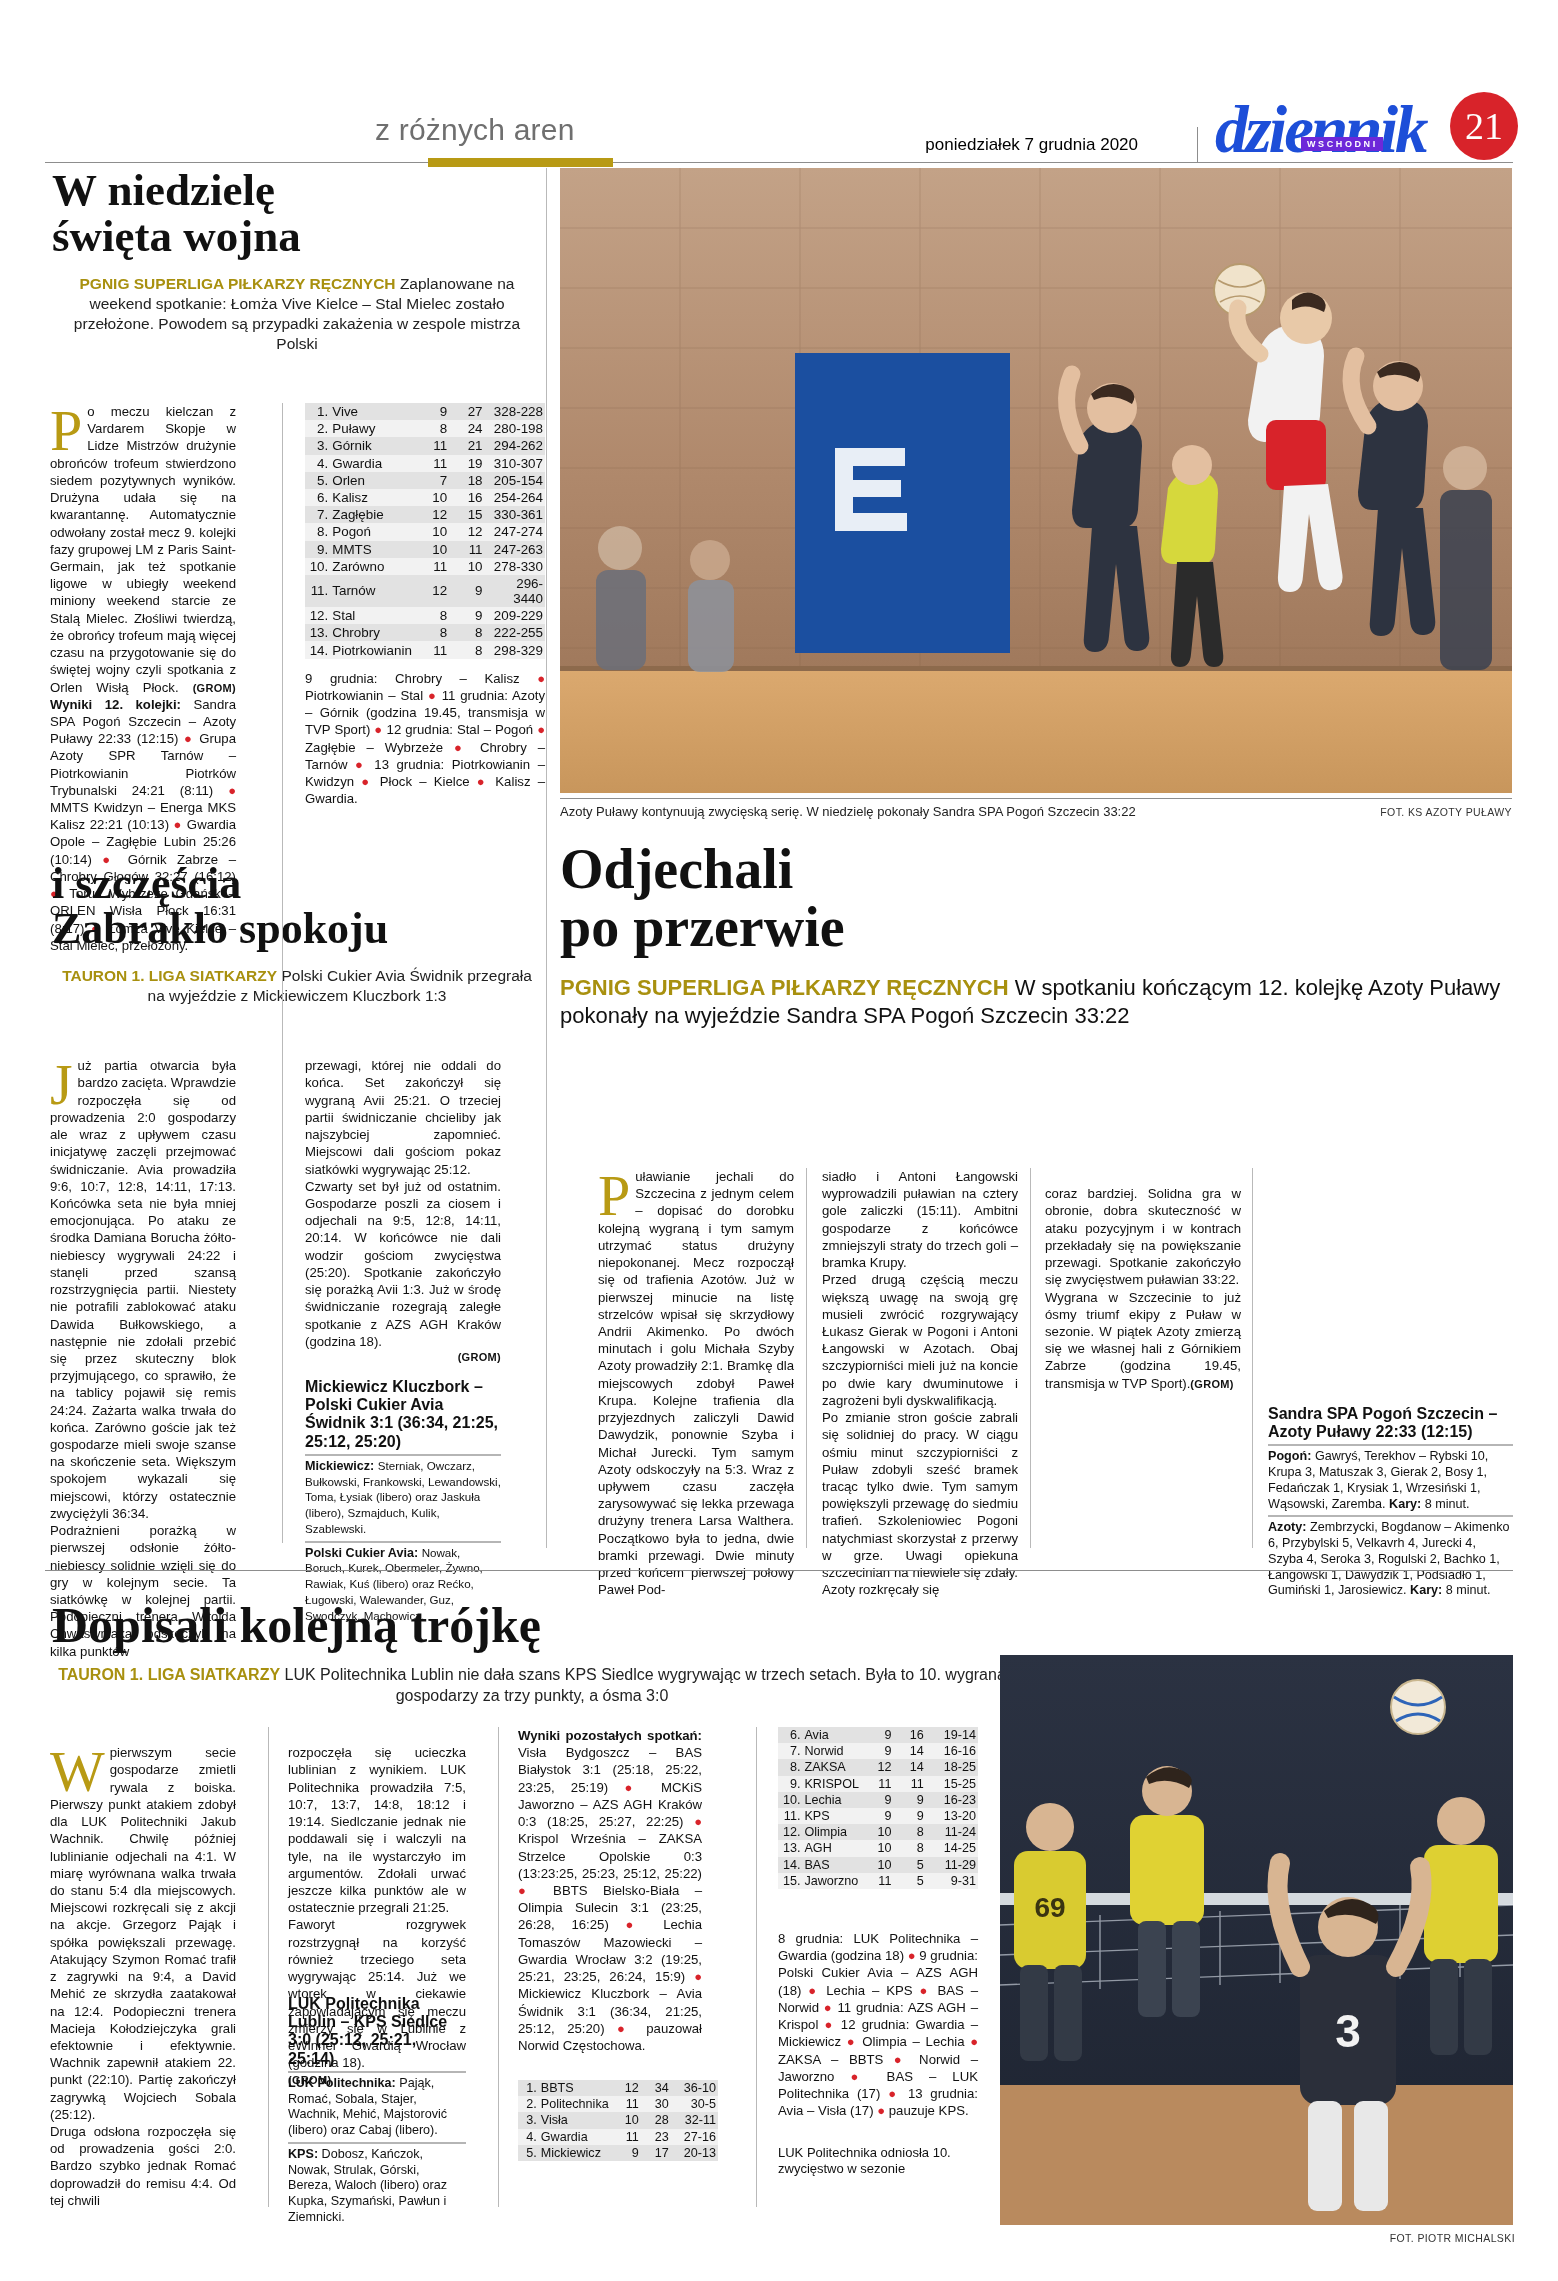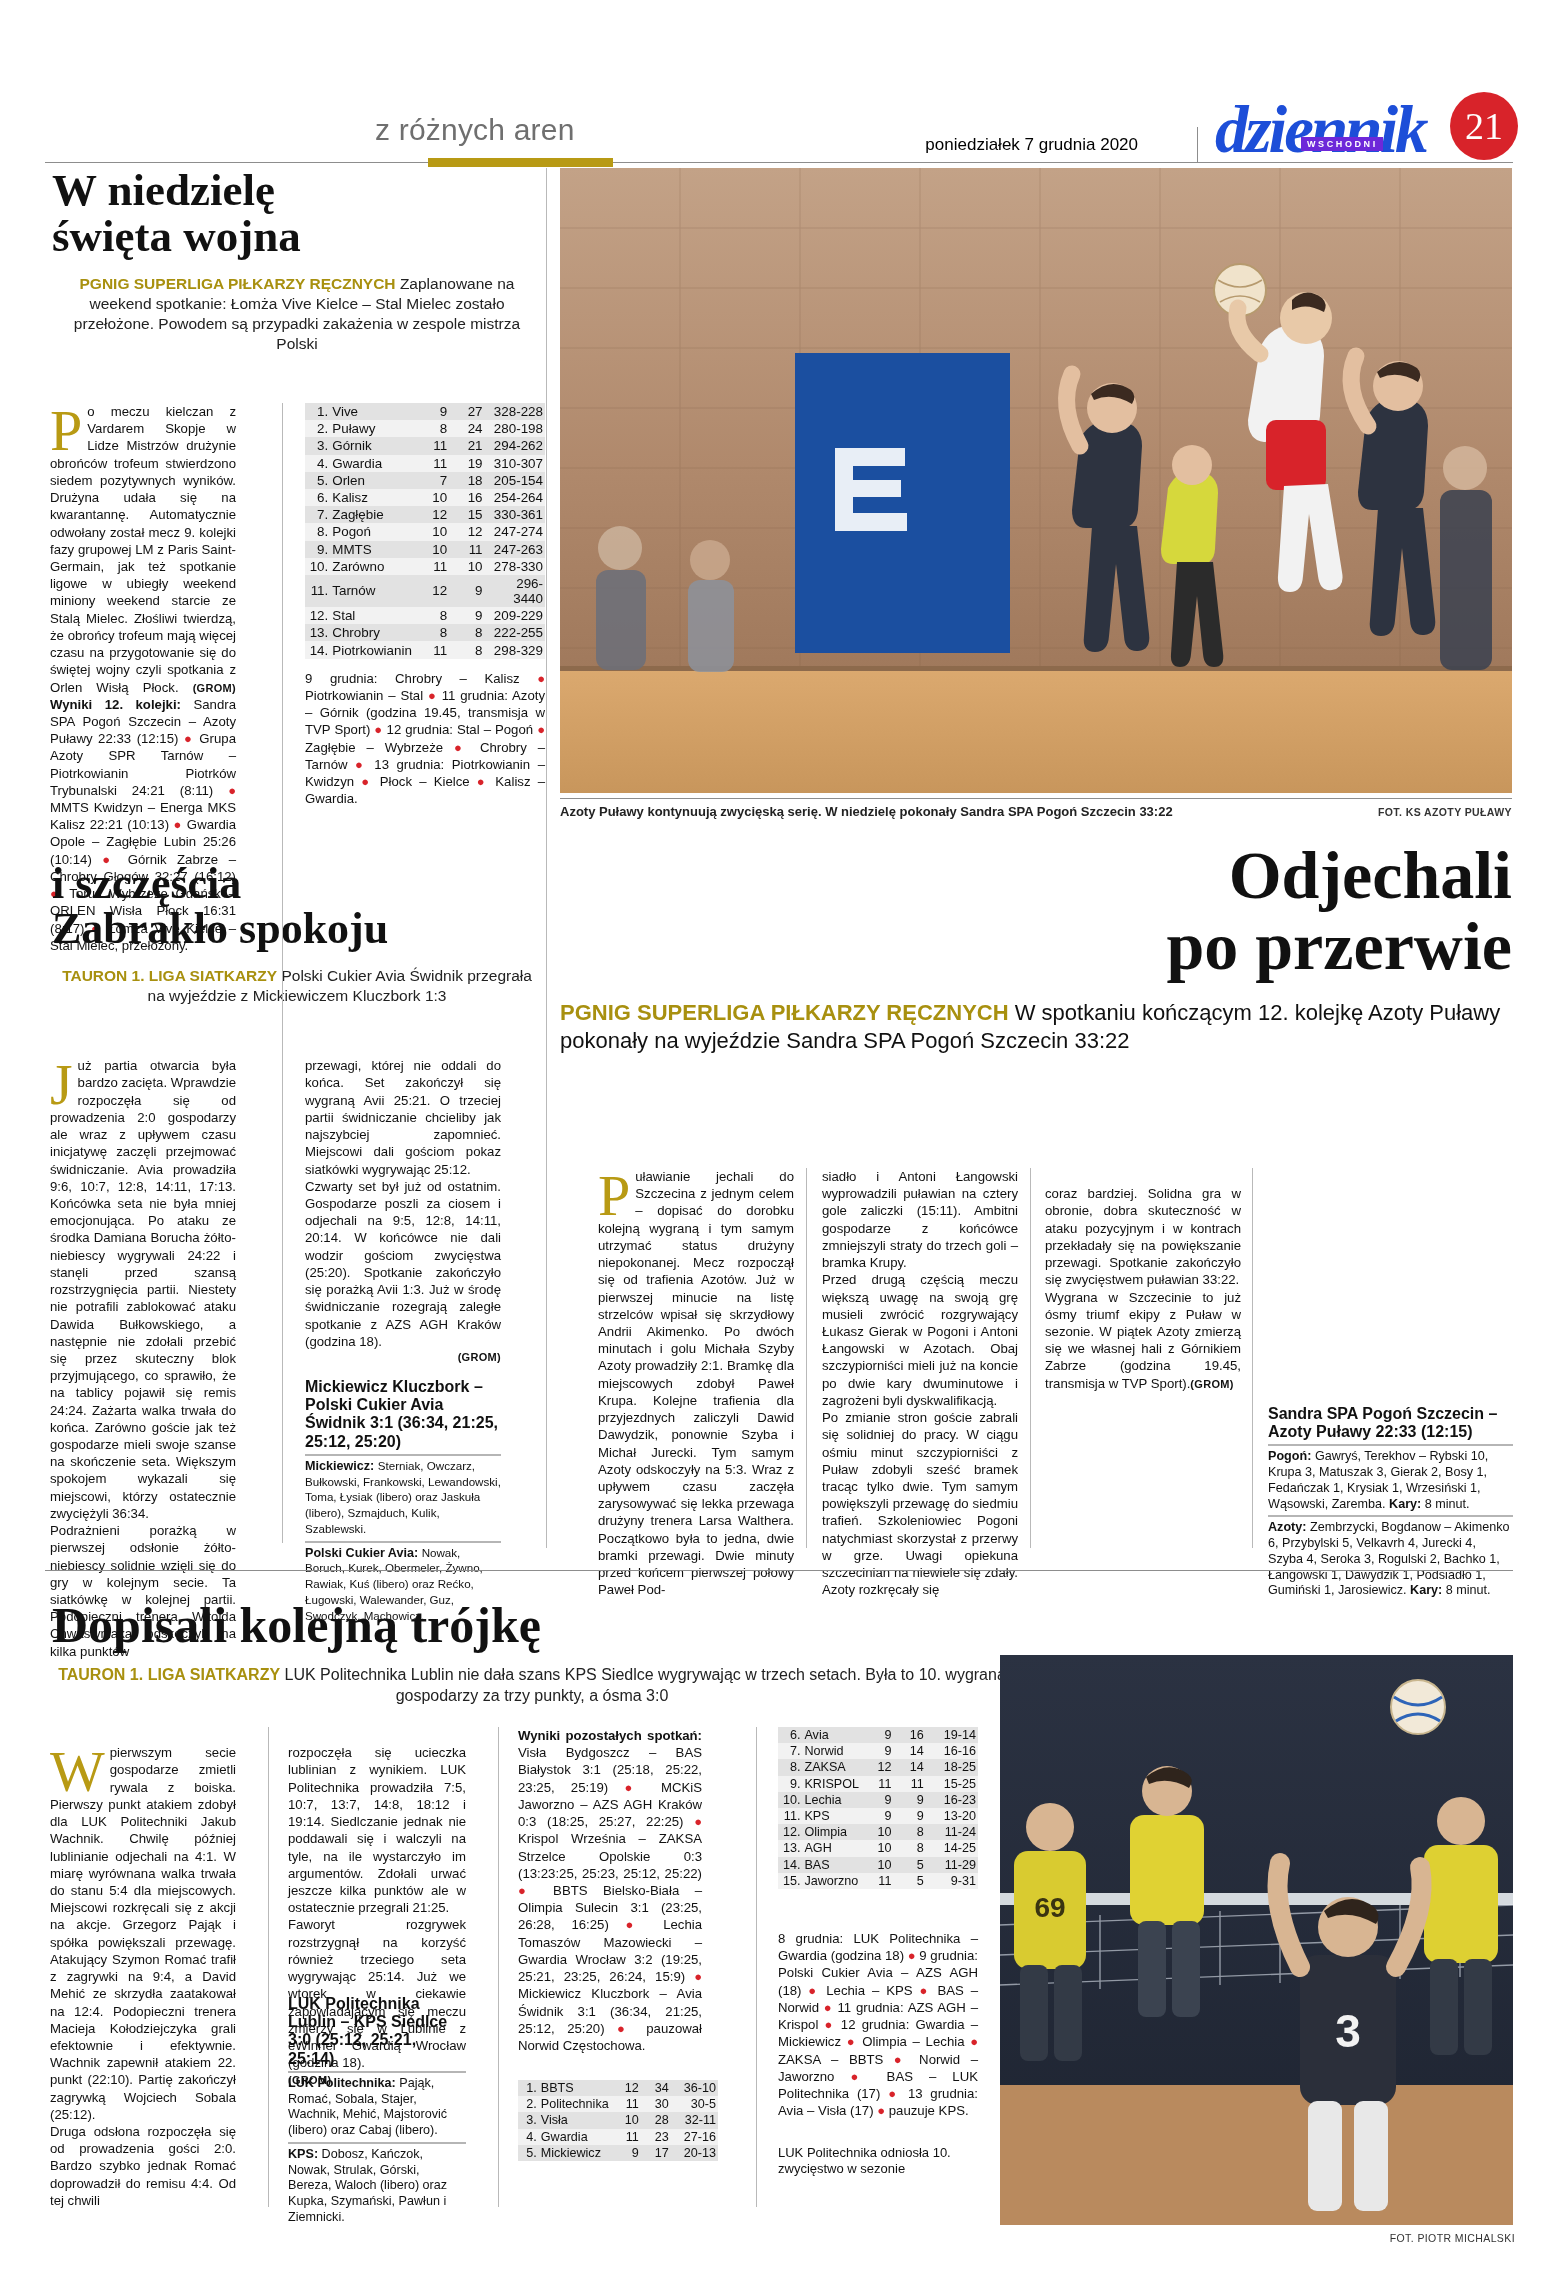--- a/index.html
+++ b/index.html
@@ -318,7 +318,7 @@
       </g>
     </svg>
   </div>
-  <div style="position:absolute;left:560px;top:798px;width:952px;font-weight:bold;">
+  <div style="position:absolute;left:560px;top:798px;width:952px;">
     <div style="border-top:1px solid #8d8d8d;"></div>
     <div style="display:flex;justify-content:space-between;align-items:baseline;padding-top:5px;">
       <span class="caption">Azoty Puławy kontynuują zwycięską serię. W niedzielę pokonały Sandra SPA Pogoń Szczecin 33:22</span>

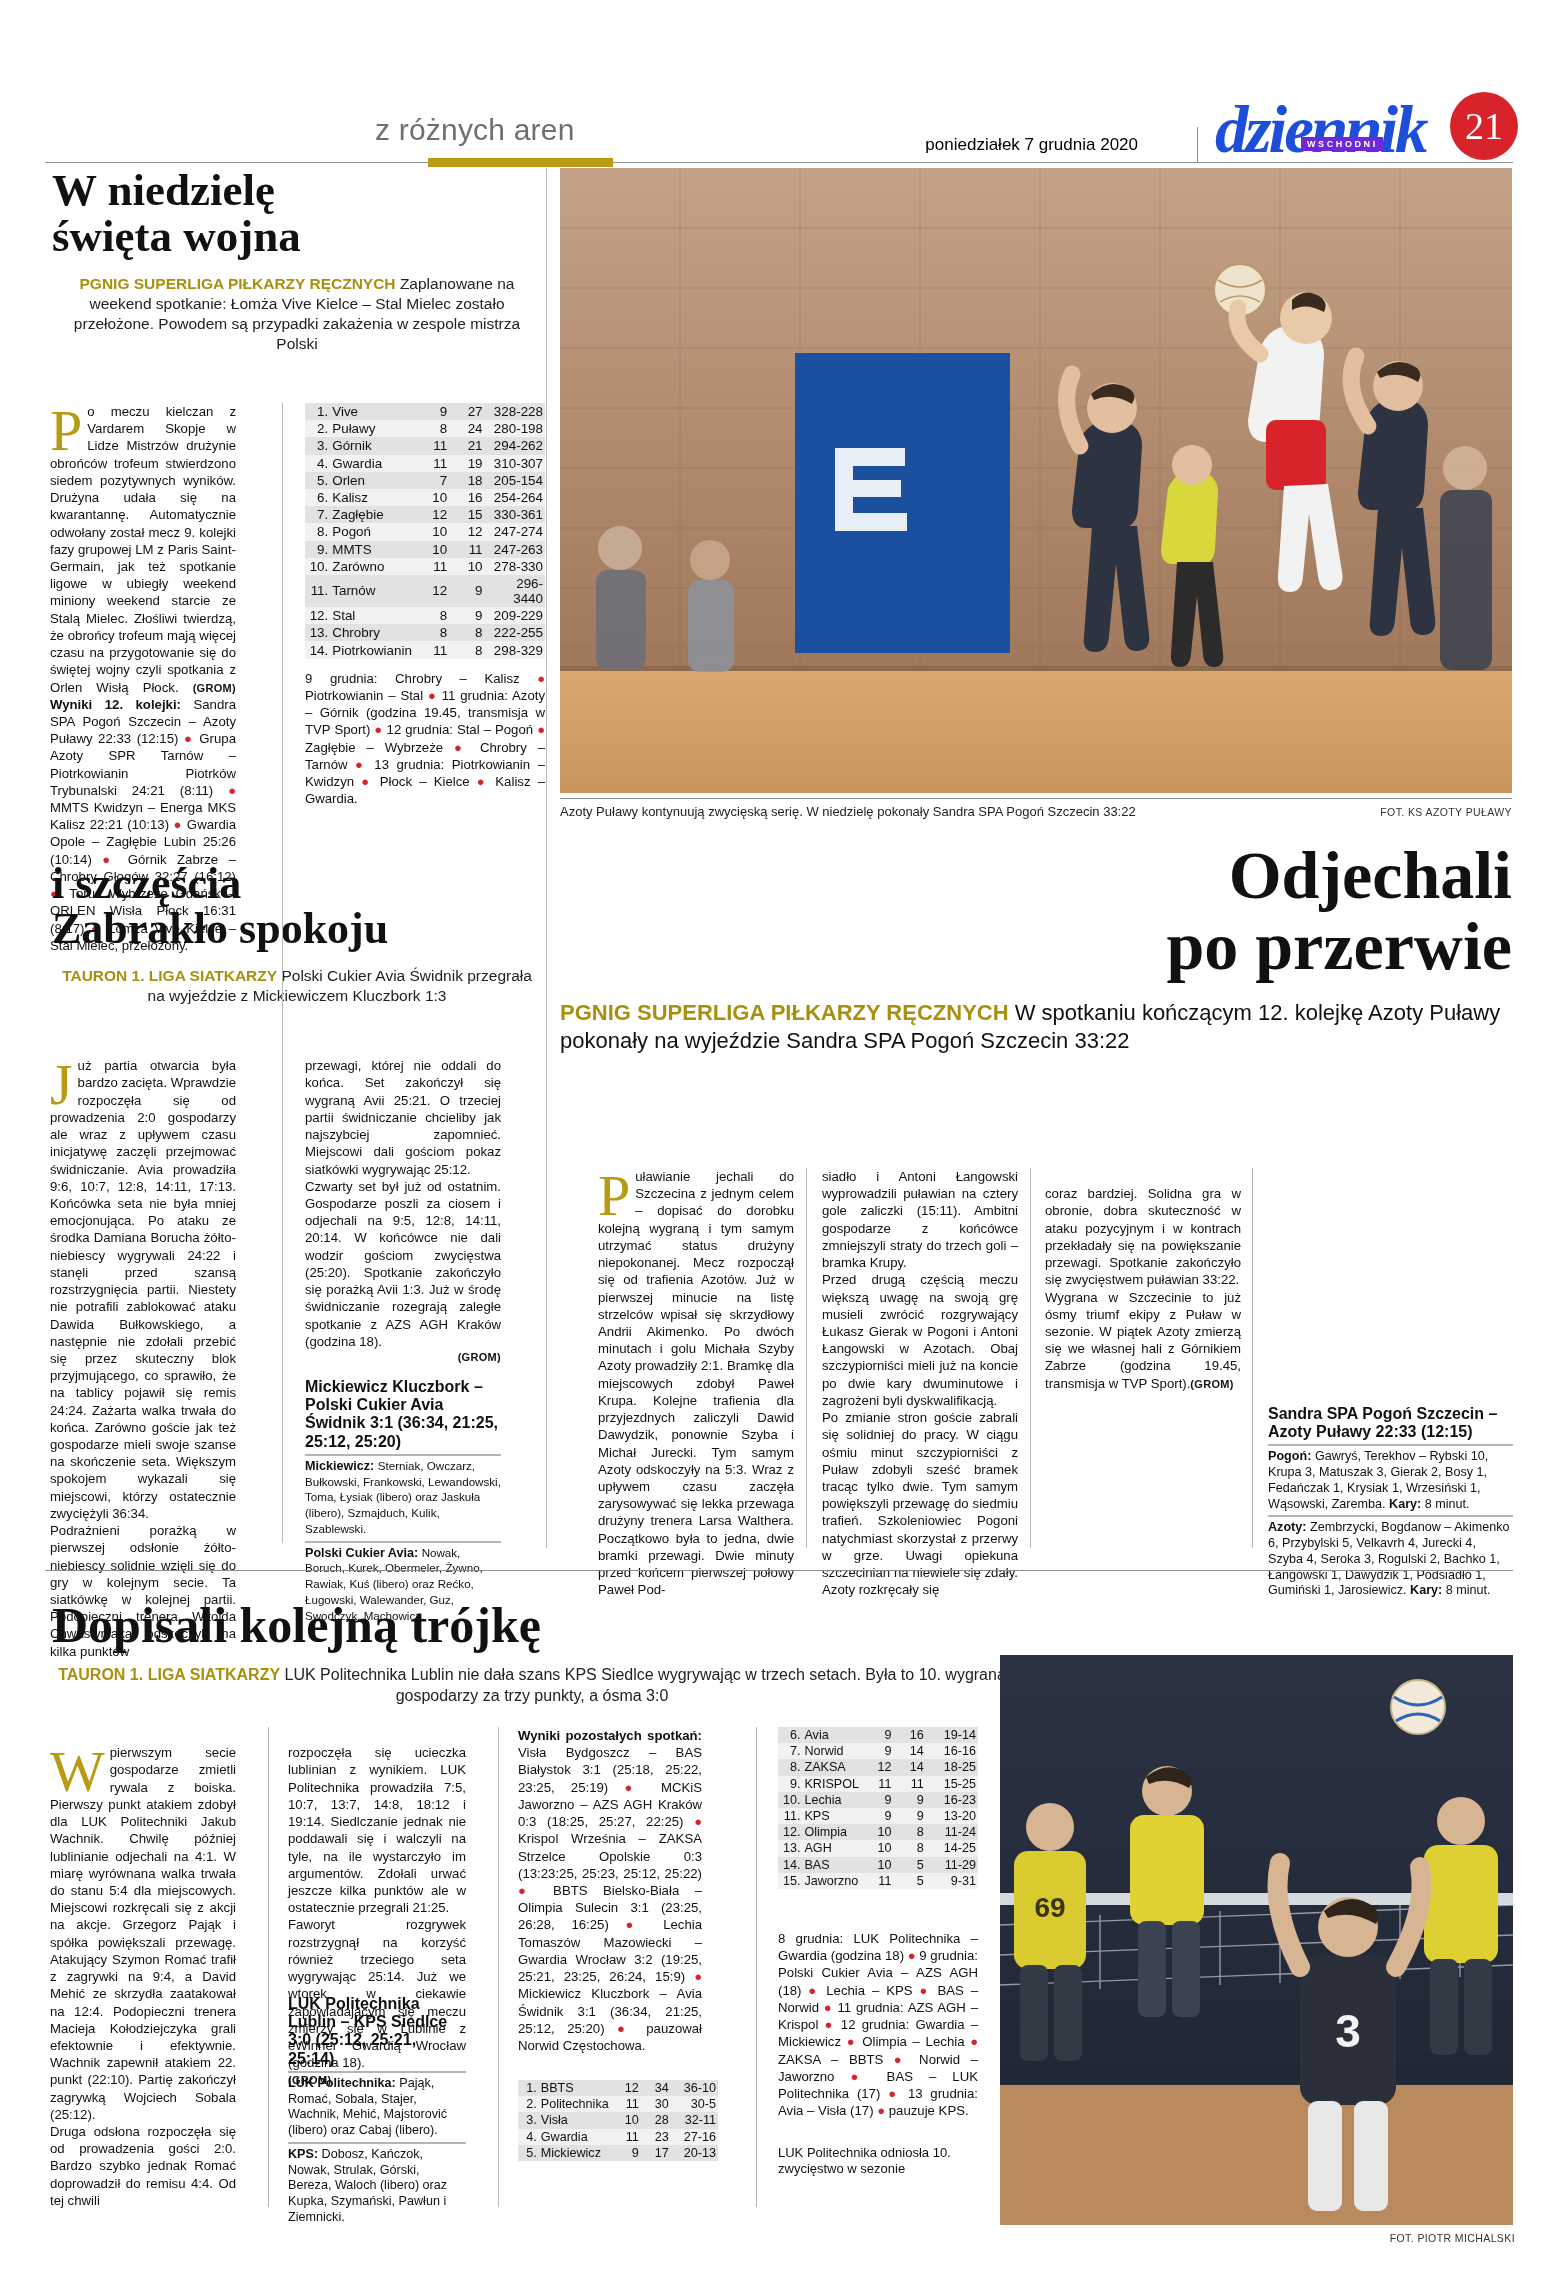--- a/index.html
+++ b/index.html
@@ -327,7 +327,7 @@
   </div>
 
   <div style="position:absolute;left:560px;top:840px;width:952px;">
-    <div class="serif-head" style="font-size:68px;text-align:right;line-height:1.04;">
+    <div class="serif-head" style="font-size:56px;line-height:1.04;">
       <div>Odjechali</div>
       <div>po przerwie</div>
     </div>

